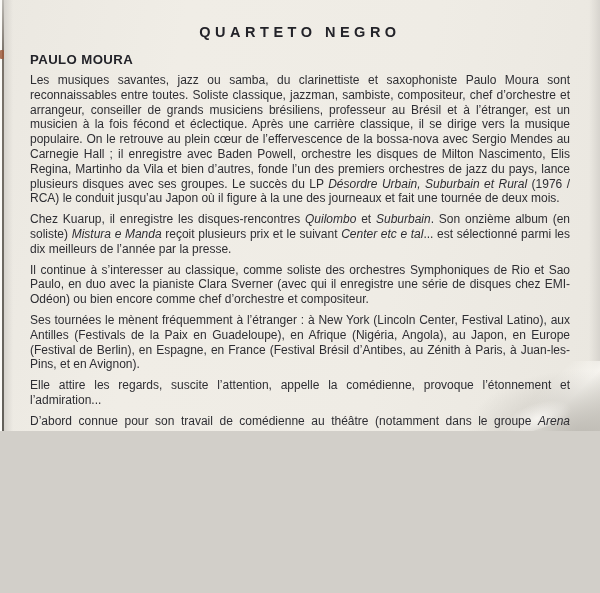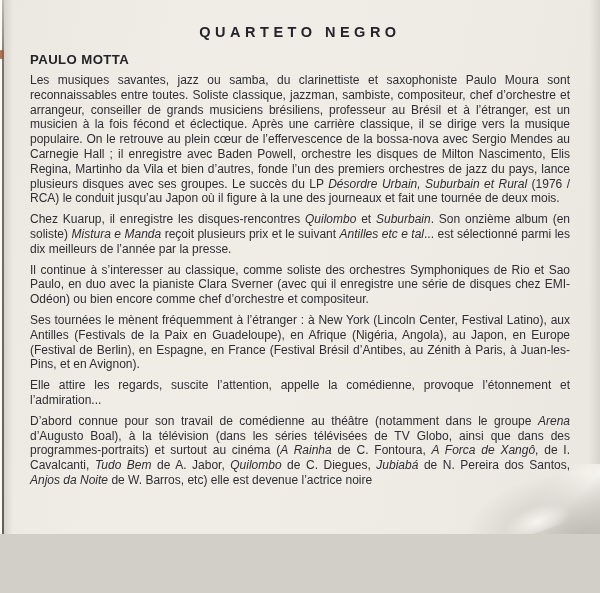--- a/index.html
+++ b/index.html
@@ -9,7 +9,7 @@
     background: #d2cfc9;
   }
   .scan {
-    position: relative; width: 600px; height: 534px; overflow: hidden;
+    position: relative; width: 600px; height: 431px; overflow: hidden;
     background: linear-gradient(100deg, #ebe8e1 0%, #f0ede6 28%, #efece5 65%, #eae7e0 100%);
   }
   

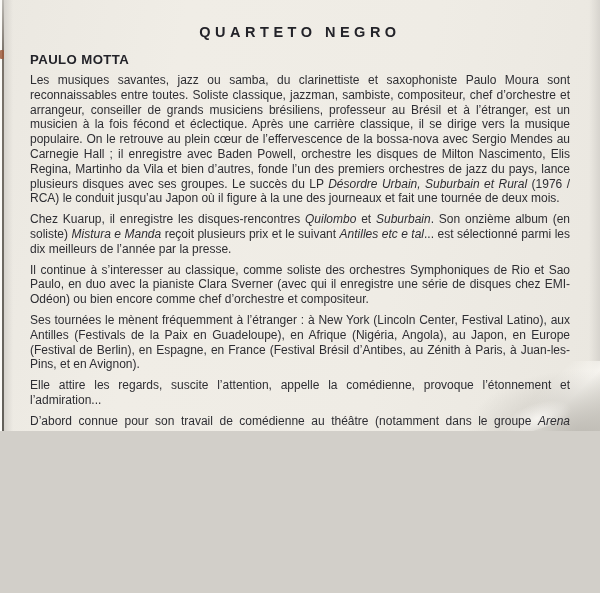--- a/index.html
+++ b/index.html
@@ -69,7 +69,7 @@
     <div class="title">QUARTETO NEGRO</div>
 
     <section>
-      <h2>PAULO MOTTA</h2>
+      <h2>PAULO MOURA</h2>
       <div class="paras">
           <p>Les musiques savantes, jazz ou samba, du clarinettiste et saxophoniste Paulo Moura sont reconnaissables entre toutes. Soliste classique, jazzman, sambiste, compositeur, chef d’orchestre et arrangeur, conseiller de grands musiciens brésiliens, professeur au Brésil et à l’étranger, est un musicien à la fois fécond et éclectique. Après une carrière classique, il se dirige vers la musique populaire. On le retrouve au plein cœur de l’effervescence de la bossa-nova avec Sergio Mendes au Carnegie Hall ; il enregistre avec Baden Powell, orchestre les disques de Milton Nascimento, Elis Regina, Martinho da Vila et bien d’autres, fonde l’un des premiers orchestres de jazz du pays, lance plusieurs disques avec ses groupes. Le succès du LP <i>Désordre Urbain, Suburbain et Rural</i> (1976 / RCA) le conduit jusqu’au Japon où il figure à la une des journeaux et fait une tournée de deux mois.</p>
           <p>Chez Kuarup, il enregistre les disques-rencontres <i>Quilombo</i> et <i>Suburbain</i>. Son onzième album (en soliste) <i>Mistura e Manda</i> reçoit plusieurs prix et le suivant <i>Antilles etc e tal</i>... est sélectionné parmi les dix meilleurs de l’année par la presse.</p>

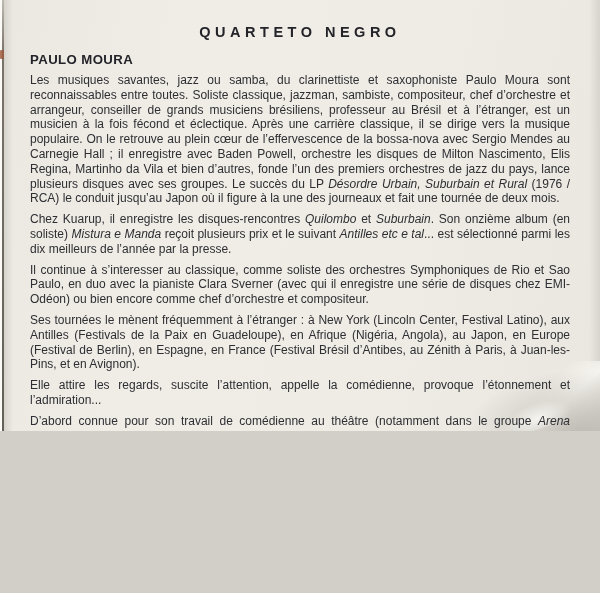--- a/index.html
+++ b/index.html
@@ -72,7 +72,7 @@
       <h2>PAULO MOURA</h2>
       <div class="paras">
           <p>Les musiques savantes, jazz ou samba, du clarinettiste et saxophoniste Paulo Moura sont reconnaissables entre toutes. Soliste classique, jazzman, sambiste, compositeur, chef d’orchestre et arrangeur, conseiller de grands musiciens brésiliens, professeur au Brésil et à l’étranger, est un musicien à la fois fécond et éclectique. Après une carrière classique, il se dirige vers la musique populaire. On le retrouve au plein cœur de l’effervescence de la bossa-nova avec Sergio Mendes au Carnegie Hall ; il enregistre avec Baden Powell, orchestre les disques de Milton Nascimento, Elis Regina, Martinho da Vila et bien d’autres, fonde l’un des premiers orchestres de jazz du pays, lance plusieurs disques avec ses groupes. Le succès du LP <i>Désordre Urbain, Suburbain et Rural</i> (1976 / RCA) le conduit jusqu’au Japon où il figure à la une des journeaux et fait une tournée de deux mois.</p>
-          <p>Chez Kuarup, il enregistre les disques-rencontres <i>Quilombo</i> et <i>Suburbain</i>. Son onzième album (en soliste) <i>Mistura e Manda</i> reçoit plusieurs prix et le suivant <i>Antilles etc e tal</i>... est sélectionné parmi les dix meilleurs de l’année par la presse.</p>
+          <p>Chez Kuarup, il enregistre les disques-rencontres <i>Quilombo</i> et <i>Suburbain</i>. Son onzième album (en soliste) <i>Mistura e Manda</i> reçoit plusieurs prix et le suivant <i>Center etc e tal</i>... est sélectionné parmi les dix meilleurs de l’année par la presse.</p>
           <p>Il continue à s’interesser au classique, comme soliste des orchestres Symphoniques de Rio et Sao Paulo, en duo avec la pianiste Clara Sverner (avec qui il enregistre une série de disques chez EMI-Odéon) ou bien encore comme chef d’orchestre et compositeur.</p>
           <p>Ses tournées le mènent fréquemment à l’étranger : à New York (Lincoln Center, Festival Latino), aux Antilles (Festivals de la Paix en Guadeloupe), en Afrique (Nigéria, Angola), au Japon, en Europe (Festival de Berlin), en Espagne, en France (Festival Brésil d’Antibes, au Zénith à Paris, à Juan-les-Pins, et en Avignon).</p>
         </div>

